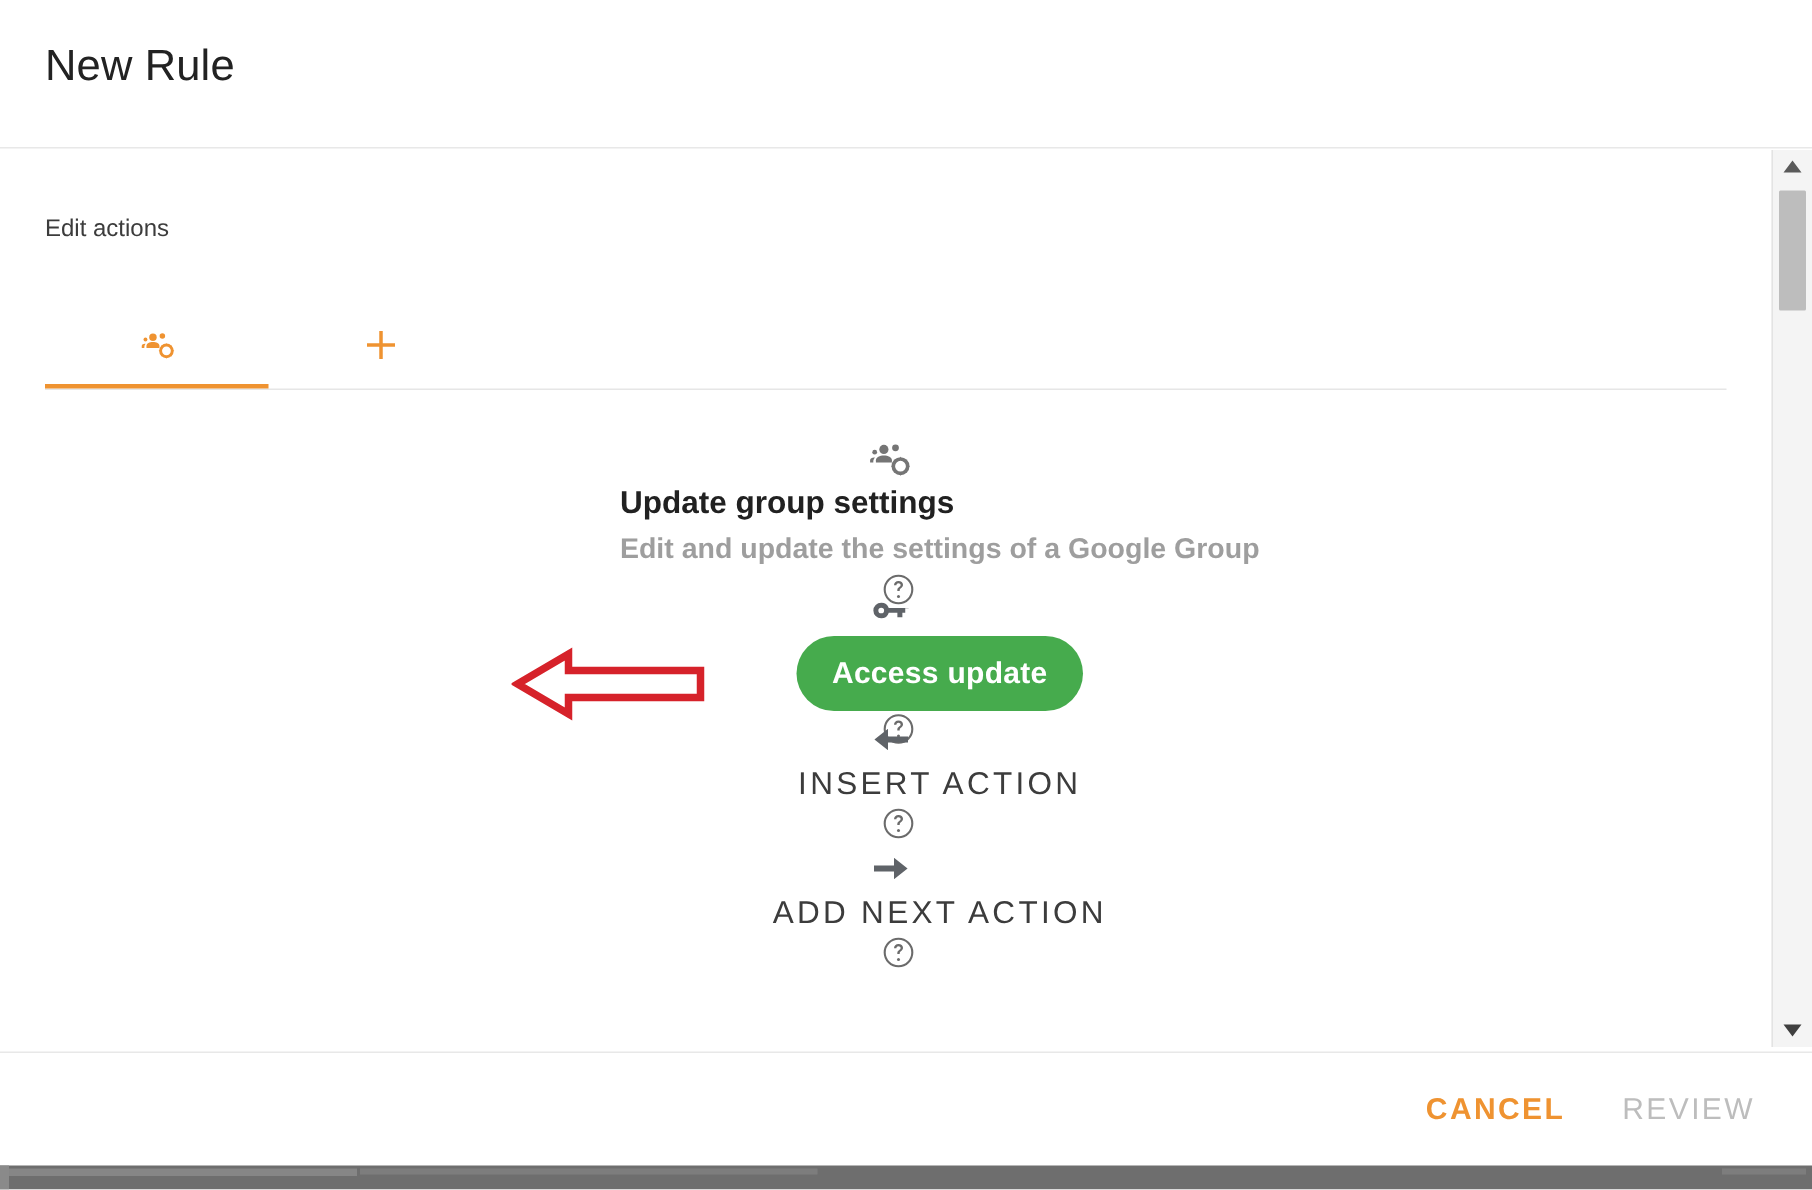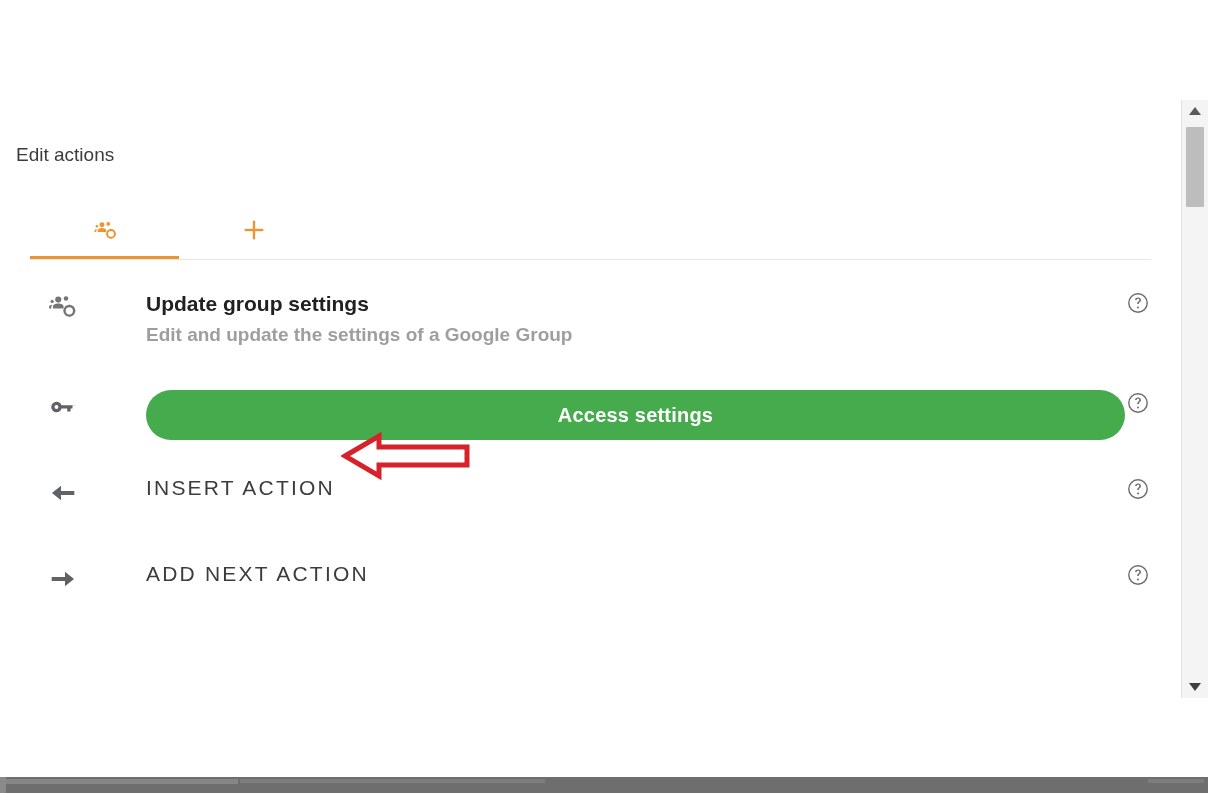--- a/index.html
+++ b/index.html
@@ -251,6 +251,9 @@
 
 <div id="app">
 
+  <div class="dialog-header">
+    <div class="dialog-title">New Rule</div>
+  </div>
 
   <div class="dialog-body">
 

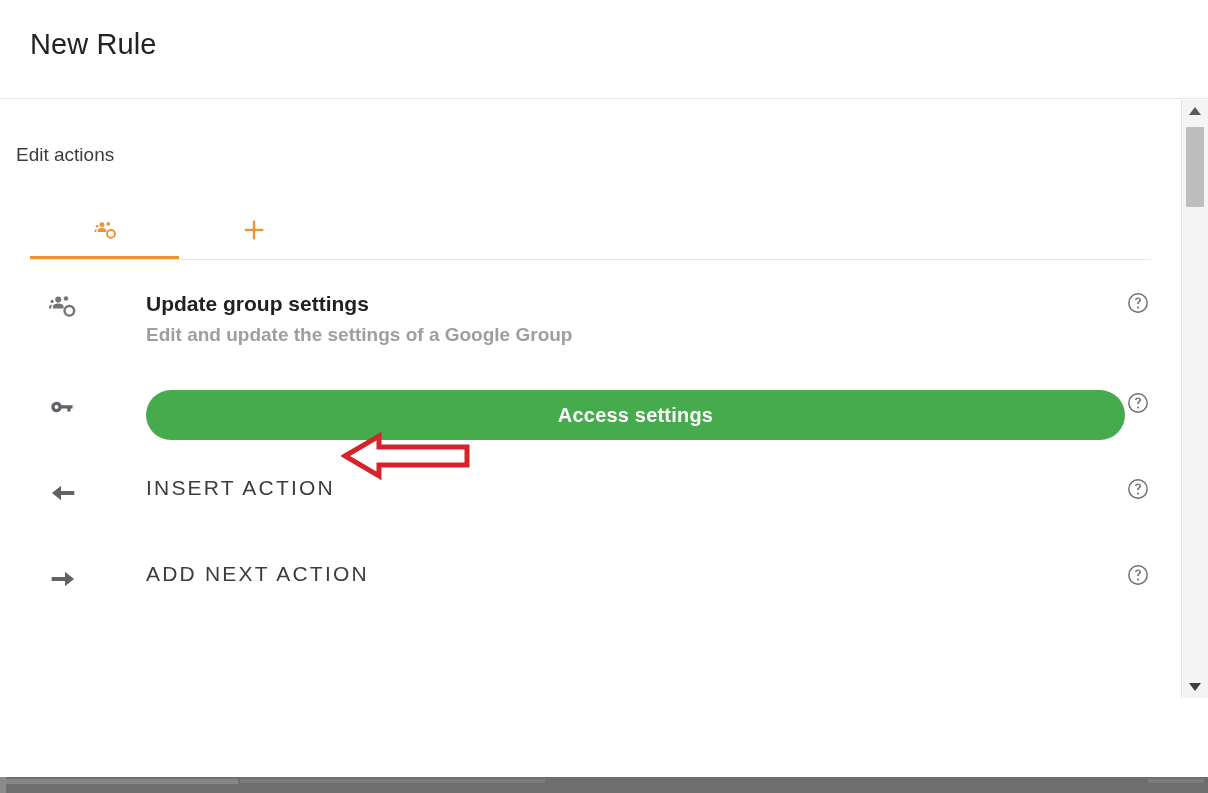--- a/index.html
+++ b/index.html
@@ -46,8 +46,8 @@
 
   .section-title {
     position: absolute;
-    left: 16px; top: 44px;
-    font-size: 19px;
+    left: 30px; top: 44px;
+    font-size: 16px;
     font-weight: 400;
     color: #3c3c3c;
   }

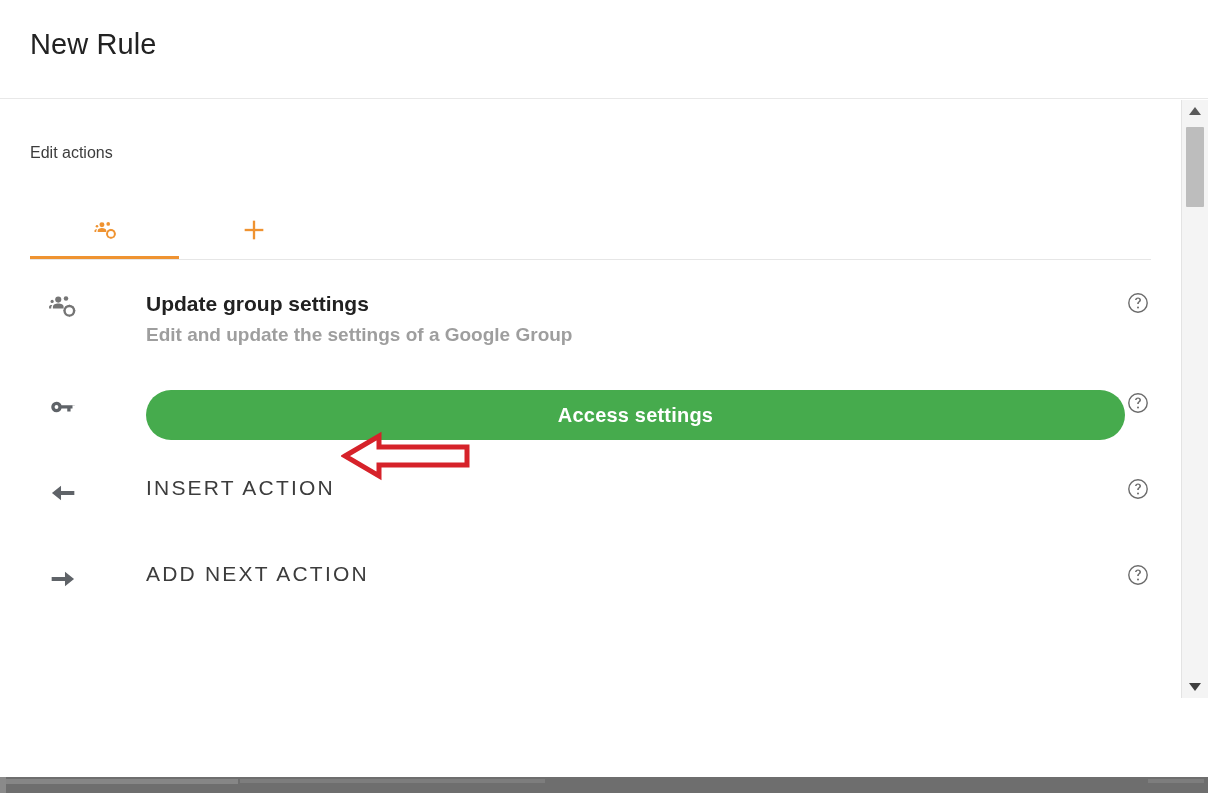--- a/index.html
+++ b/index.html
@@ -94,10 +94,11 @@
   .action-row {
     position: relative;
     display: flex;
-    align-items: flex-start;
+    align-items: center;
     height: 86px;
     padding-left: 46px;
     padding-right: 30px;
+    flex-direction: column;
   }
   .row-tall { height: 100px; }
   .row-icon {

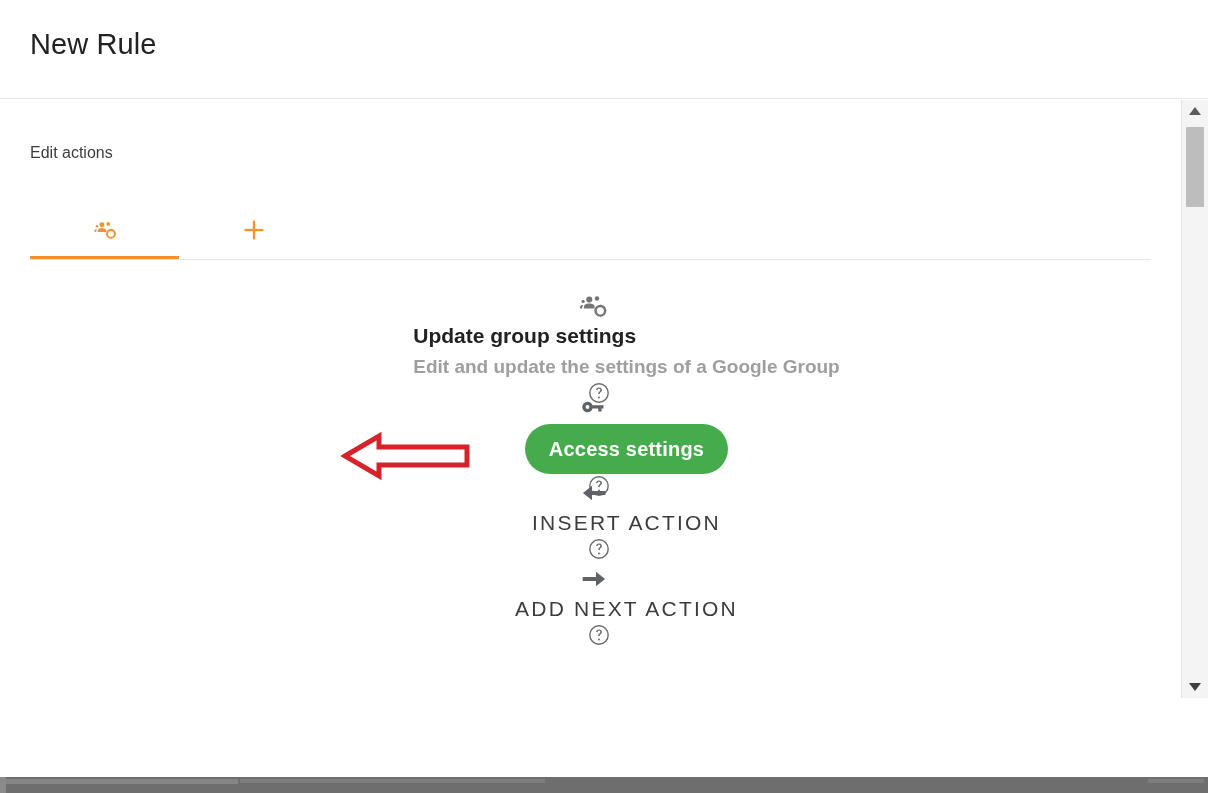--- a/index.html
+++ b/index.html
@@ -324,7 +324,7 @@
           </svg>
         </div>
         <div class="row-main">
-          <button class="chip-green" style="background: rgb(70, 171, 77);">Access settings</button>
+          <button class="chip-green" style="background: rgb(70, 171, 77);">Access update</button>
         </div>
         <div class="help-icon">
           <svg width="24" height="24" viewBox="0 0 24 24" aria-hidden="true">

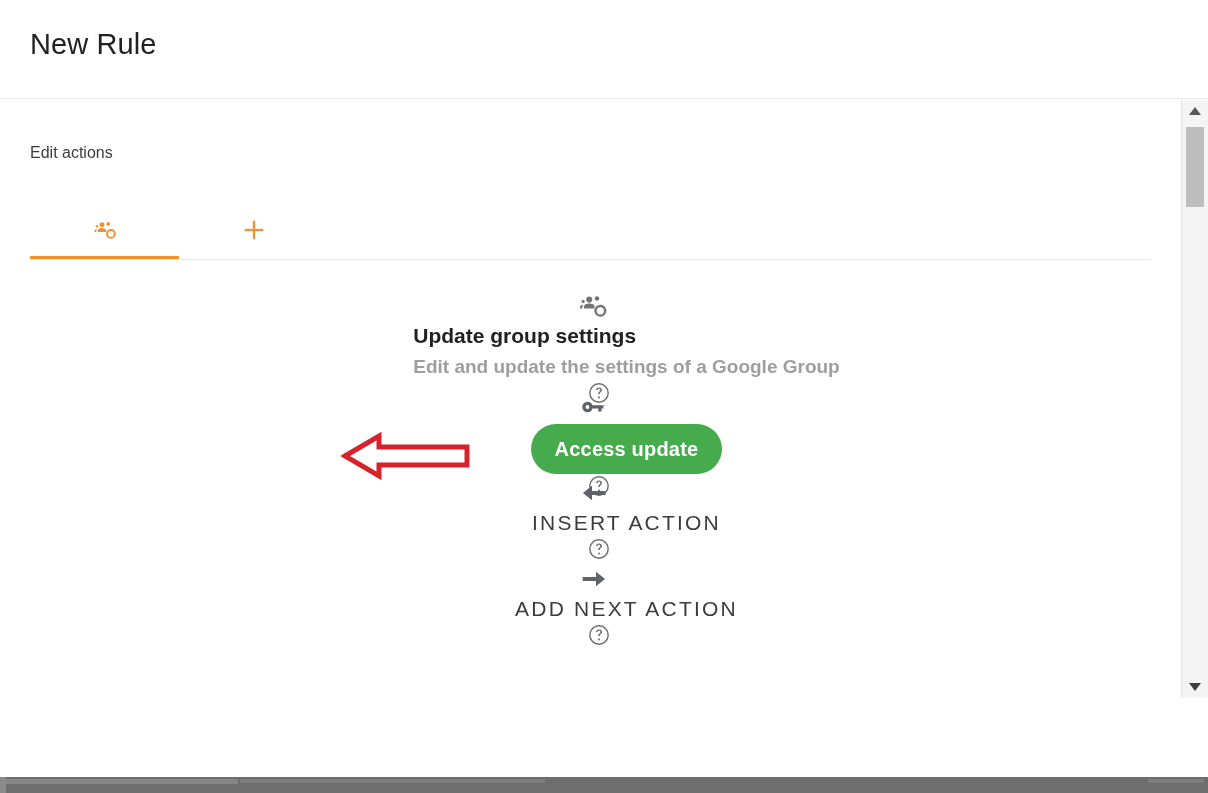--- a/index.html
+++ b/index.html
@@ -394,6 +394,12 @@
     </div>
   </div>
 
+  <div class="dialog-footer">
+    <div class="footer-actions">
+      <button class="btn-text btn-cancel" style="color: rgb(239, 147, 49);">CANCEL</button>
+      <button class="btn-text btn-review" style="color: rgb(189, 189, 189);">REVIEW</button>
+    </div>
+  </div>
 
   <div class="bottom-strip">
     <div class="seg-a"></div>

